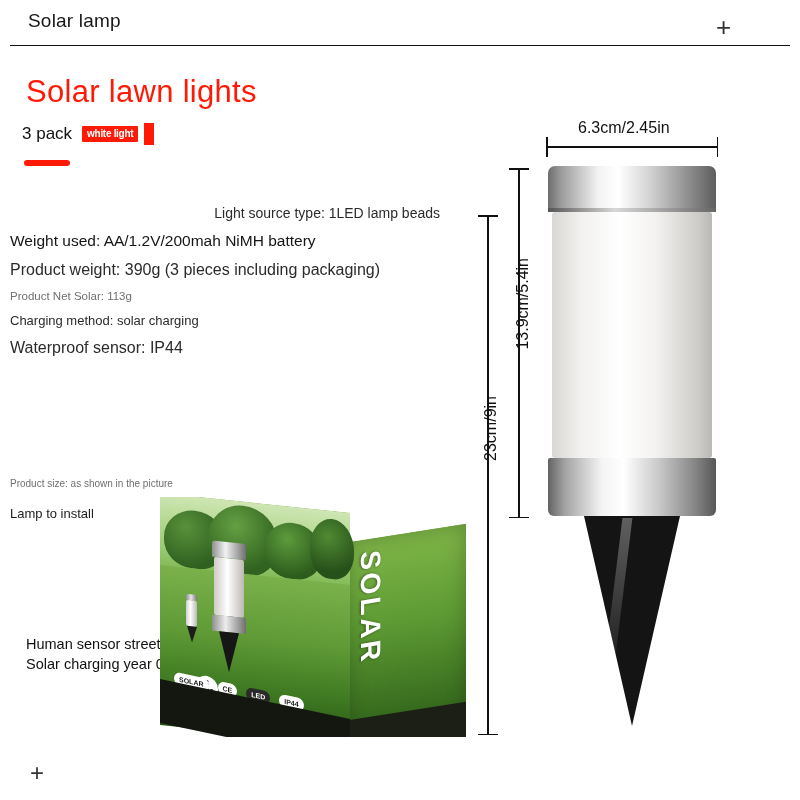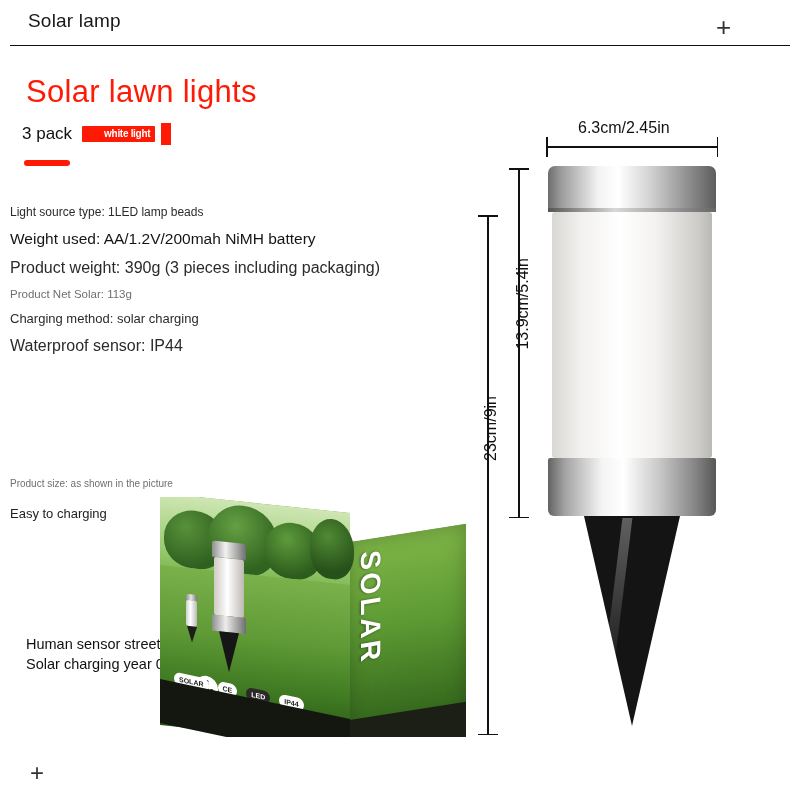--- a/index.html
+++ b/index.html
@@ -83,7 +83,7 @@
     color: #ffffff;
     font-size: 10px;
     font-weight: bold;
-    padding: 2px 5px 3px 22px;
+    padding: 2px 5px 3px 5px;
     letter-spacing: -0.3px;
     line-height: 11px;
     border-radius: 1px;

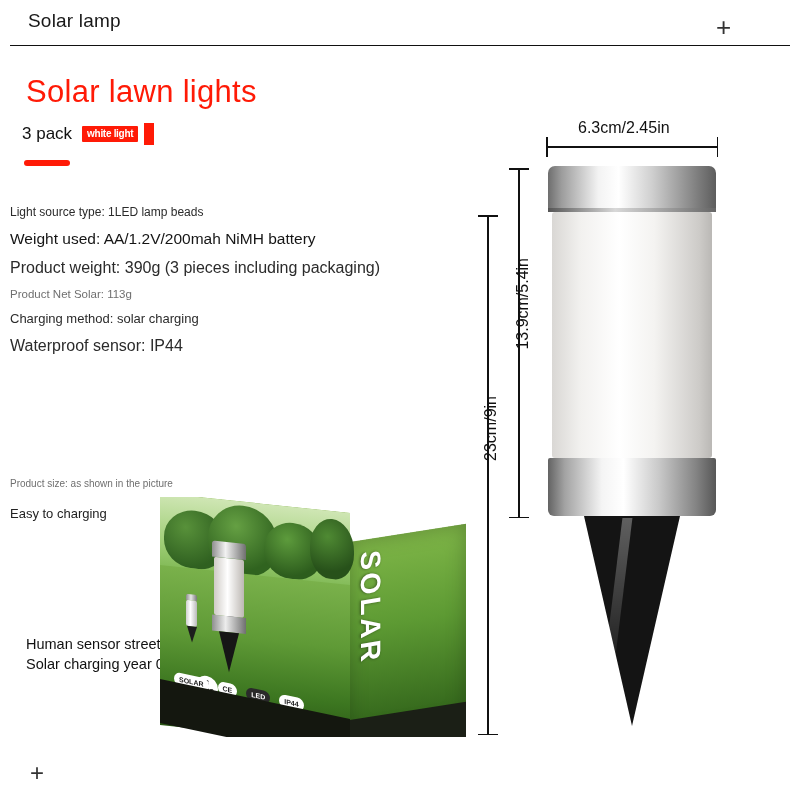--- a/index.html
+++ b/index.html
@@ -116,7 +116,7 @@
     margin-bottom: 11px;
     white-space: nowrap;
   }
-  .spec.s-small { font-size: 12px; }
+  .spec.s-small { font-size: 14px; text-align: right; }
   .spec.s-big   { font-size: 15.5px; color:#151515; }
   .spec.s-mid   { font-size: 16px; }
   .spec.s-grey  { font-size: 11.5px; color: #6f6f6f; }

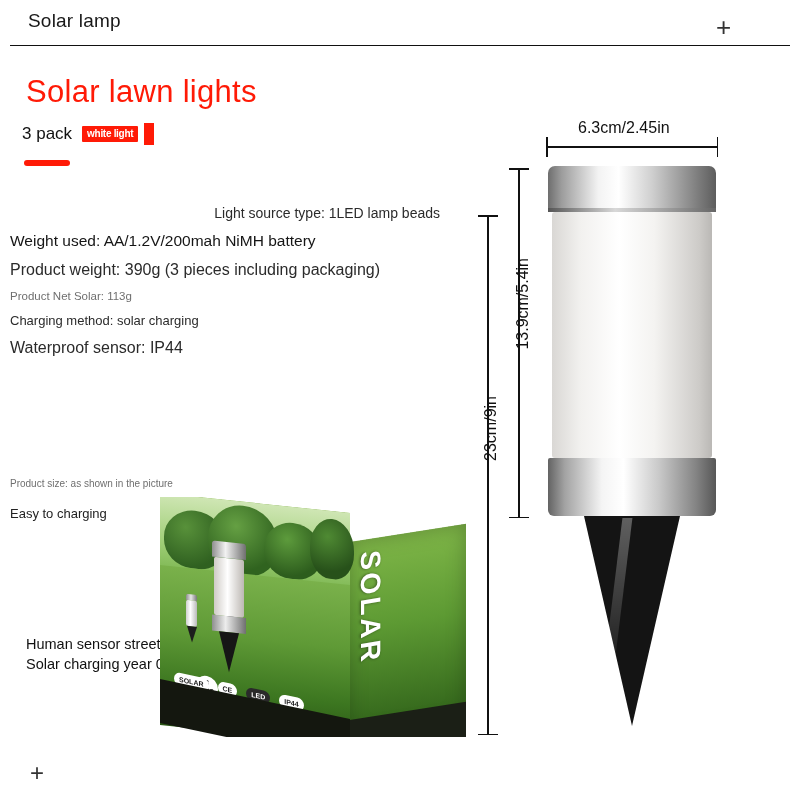--- a/index.html
+++ b/index.html
@@ -494,7 +494,7 @@
   </div>
 
   <div class="spec-size">Product size: as shown in the picture</div>
-  <div class="spec-install">Easy to charging</div>
+  <div class="spec-install">Lamp to install</div>
 
   <div class="tagline">
     <div>Human sensor street lamp</div>

